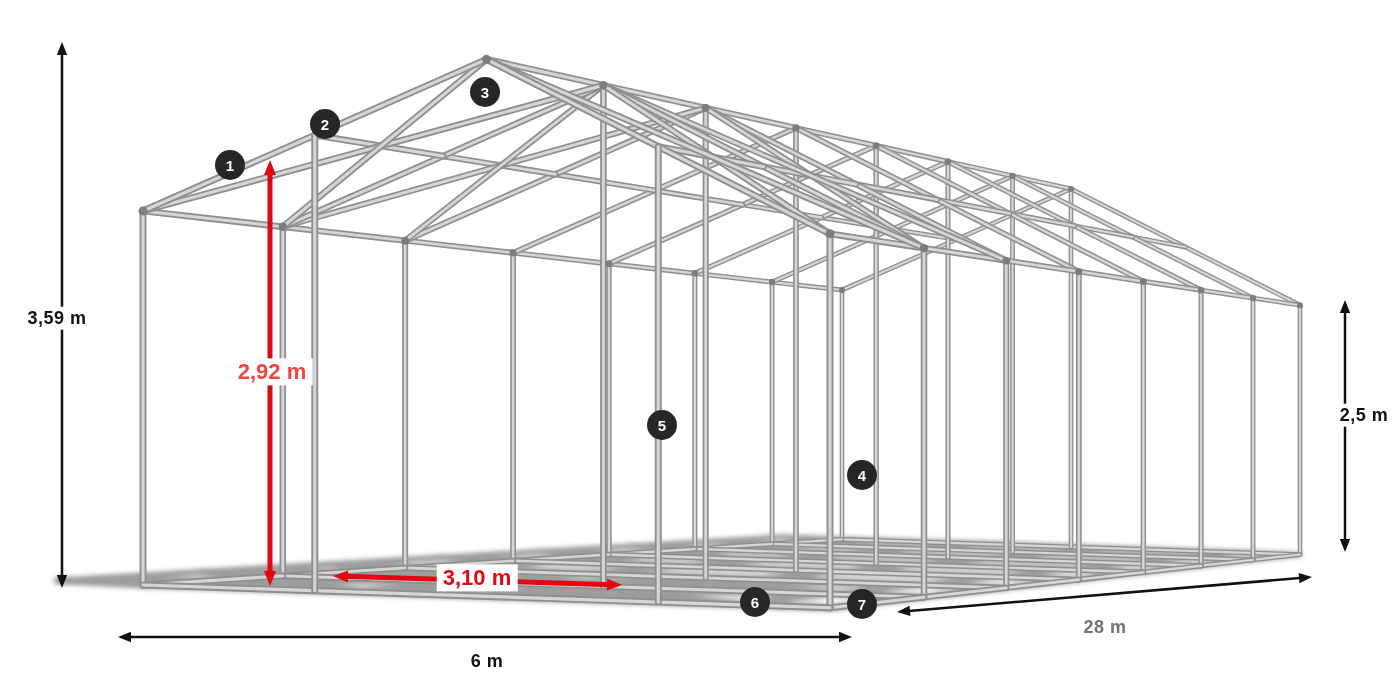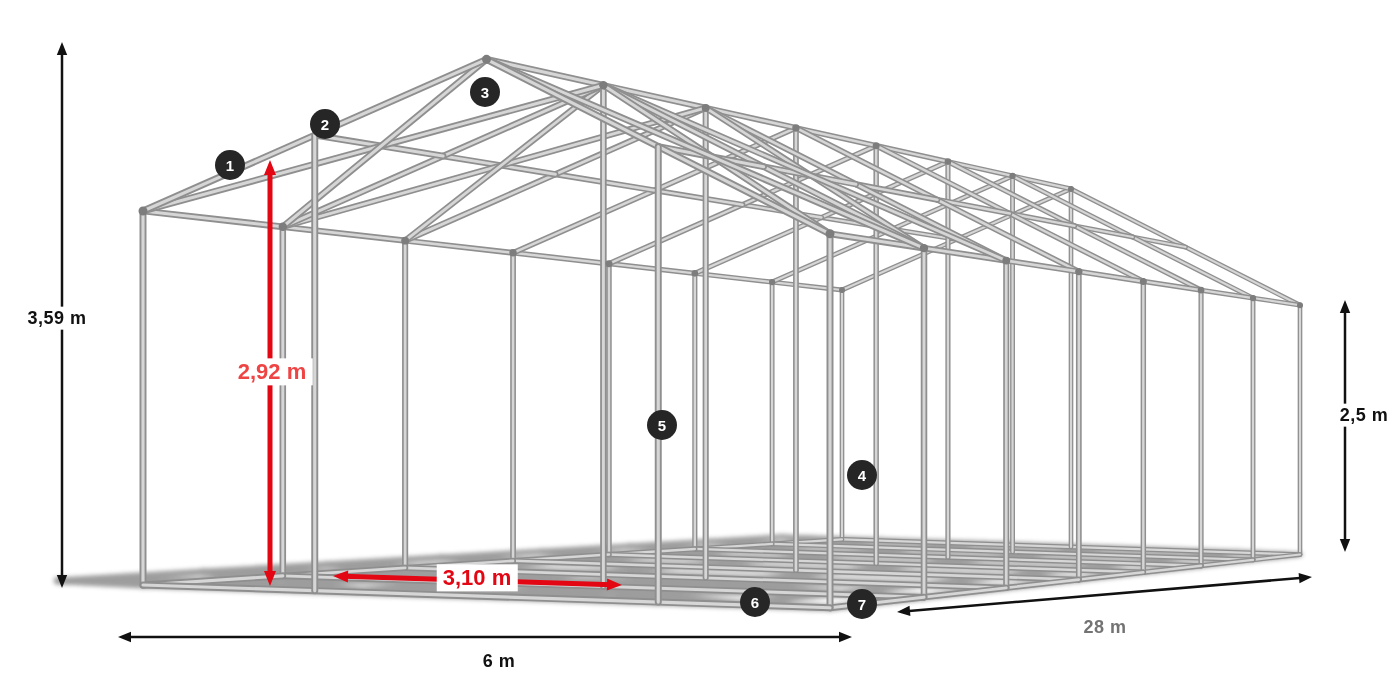--- a/index.html
+++ b/index.html
@@ -425,7 +425,7 @@
   <div class="dim-label black" style="left: 57px; top: 318px; color: rgb(17, 17, 17);">3,59 m</div>
   <div class="dim-label red" style="left: 272px; top: 372px; color: #ef4444;">2,92 m</div>
   <div class="dim-label red" style="left: 477px; top: 578px; color: rgb(227, 6, 19);">3,10 m</div>
-  <div class="dim-label black" style="left: 499px; top: 661px; color: rgb(17, 17, 17);">6 m</div>
+  <div class="dim-label black" style="left: 487px; top: 661px; color: rgb(17, 17, 17);">6 m</div>
   <div class="dim-label black" style="left: 1105px; top: 614px; color: #737373; margin-top: 13px;">28 m</div>
   <div class="dim-label black" style="left: 1364px; top: 415px; color: rgb(17, 17, 17);">2,5 m</div>
 

